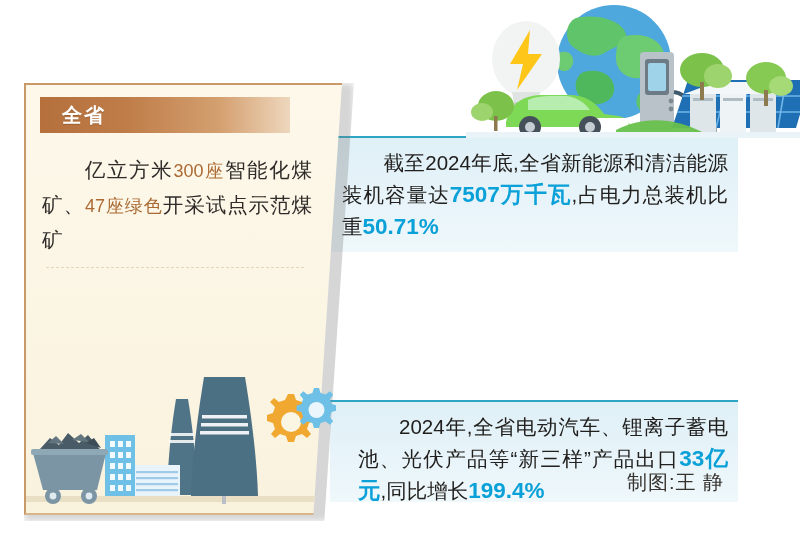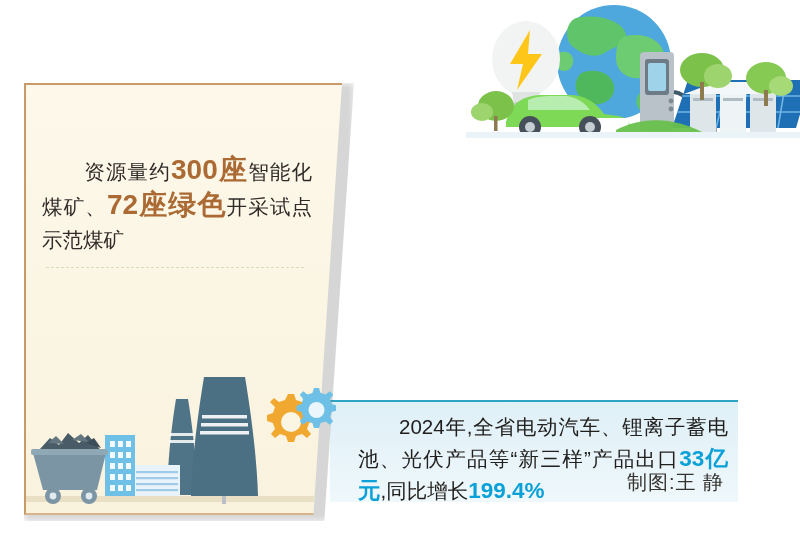--- a/index.html
+++ b/index.html
@@ -167,6 +167,9 @@
 
   <div id="left-panel">
 
+    <div id="province-badge">
+      <span class="label">全省</span>
+    </div>
 
     <div class="left-para" id="left-para-1">
       <span class="ind"></span><span>资源量约</span><span class="hl-brown">300</span><span class="hl-brown">座</span><span>智能化煤矿、</span><span class="hl-brown">72</span><span class="hl-brown">座绿色</span><span>开采试点示范煤矿</span>

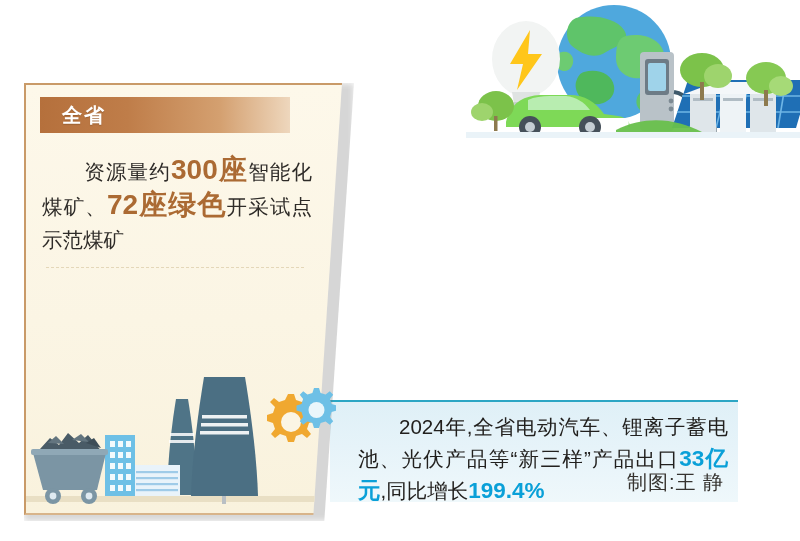--- a/index.html
+++ b/index.html
@@ -172,7 +172,7 @@
     </div>
 
     <div class="left-para" id="left-para-1">
-      <span class="ind"></span><span>资源量约</span><span class="hl-brown">300</span><span class="hl-brown">座</span><span>智能化煤矿、</span><span class="hl-brown">72</span><span class="hl-brown">座绿色</span><span>开采试点示范煤矿</span>
+      <span class="ind"></span><span>亿立方米</span><span class="hl-brown">300</span><span class="hl-brown">座</span><span>智能化煤矿、</span><span class="hl-brown">72</span><span class="hl-brown">座绿色</span><span>开采试点示范煤矿</span>
     </div>
 
     <div id="left-divider"></div>

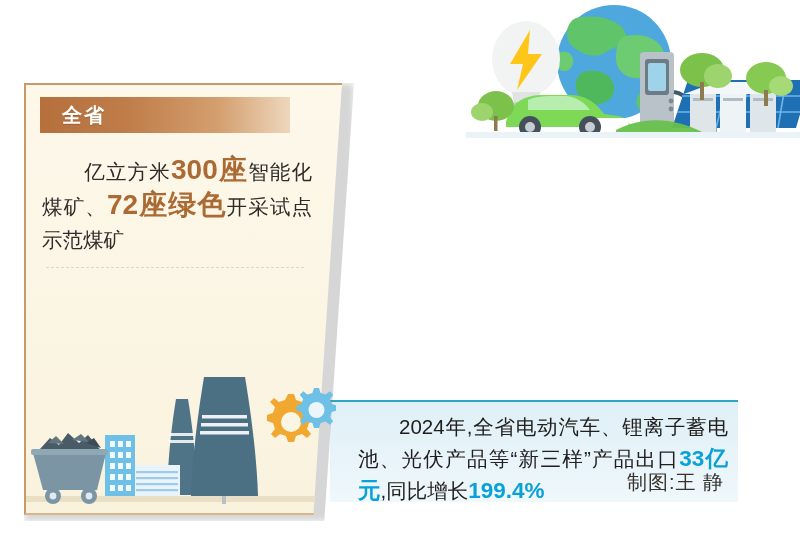--- a/index.html
+++ b/index.html
@@ -85,8 +85,8 @@
   .left-para .ind { display:inline-block; width: 2.0em; }
   .hl-brown {
     color: #ab6a33;
-    font-weight: bold;
-    font-size: 28px;
+    font-weight: normal;
+    font-size: 18px;
   }
 
   #left-para-1 { top: 68px; }

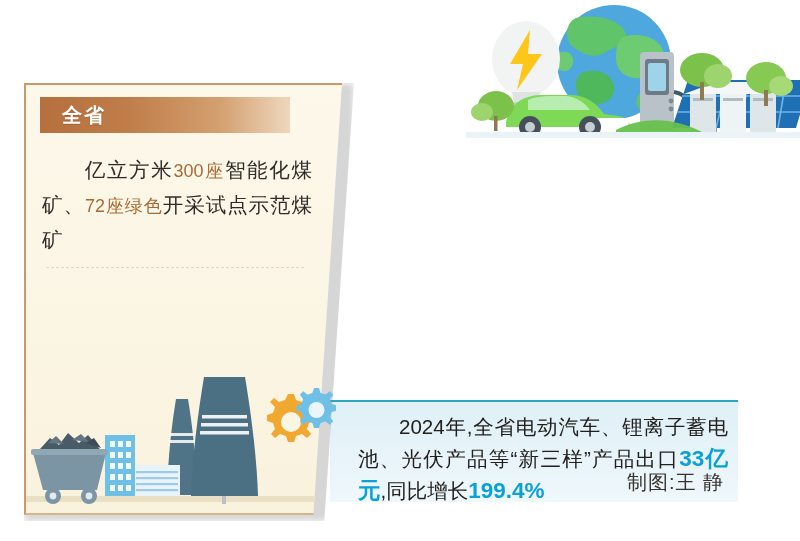--- a/index.html
+++ b/index.html
@@ -333,6 +333,11 @@
     <rect x="0" y="136" width="340" height="6" fill="#eaf3f8"></rect>
   </svg>
 
+  <div class="right-block" id="right-block-1">
+    <div class="rb-text">
+      <span class="ind"></span><span>截至2024年底,全省新能源和清洁</span><span>能源装机容量达</span><span class="hl-blue">7507万千瓦</span><span>,占电力总</span><span>装机比重</span><span class="hl-blue">50.71%</span>
+    </div>
+  </div>
 
 
   <div class="right-block" id="right-block-3">

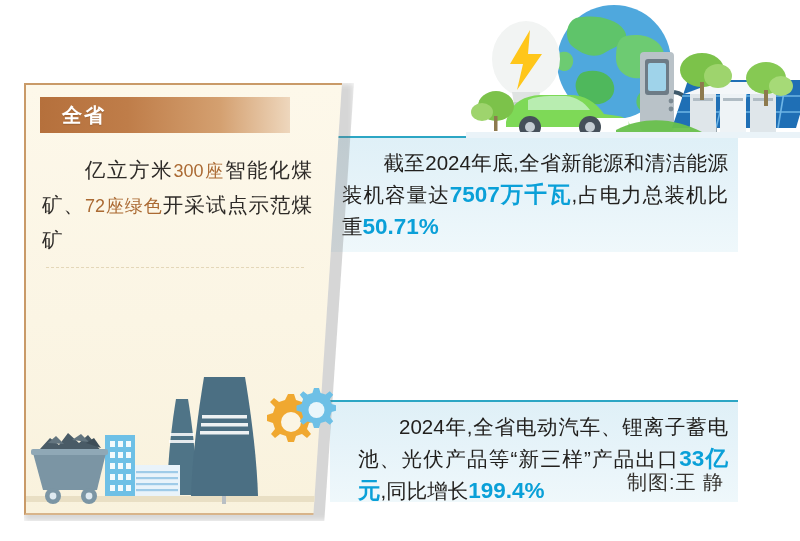--- a/index.html
+++ b/index.html
@@ -172,7 +172,7 @@
     </div>
 
     <div class="left-para" id="left-para-1">
-      <span class="ind"></span><span>亿立方米</span><span class="hl-brown">300</span><span class="hl-brown">座</span><span>智能化煤矿、</span><span class="hl-brown">72</span><span class="hl-brown">座绿色</span><span>开采试点示范煤矿</span>
+      <span class="ind"></span><span>亿立方米</span><span class="hl-brown">300</span><span class="hl-brown">座</span><span>智能化煤矿、</span><span class="hl-brown">47</span><span class="hl-brown">座绿色</span><span>开采试点示范煤矿</span>
     </div>
 
     <div id="left-divider"></div>

